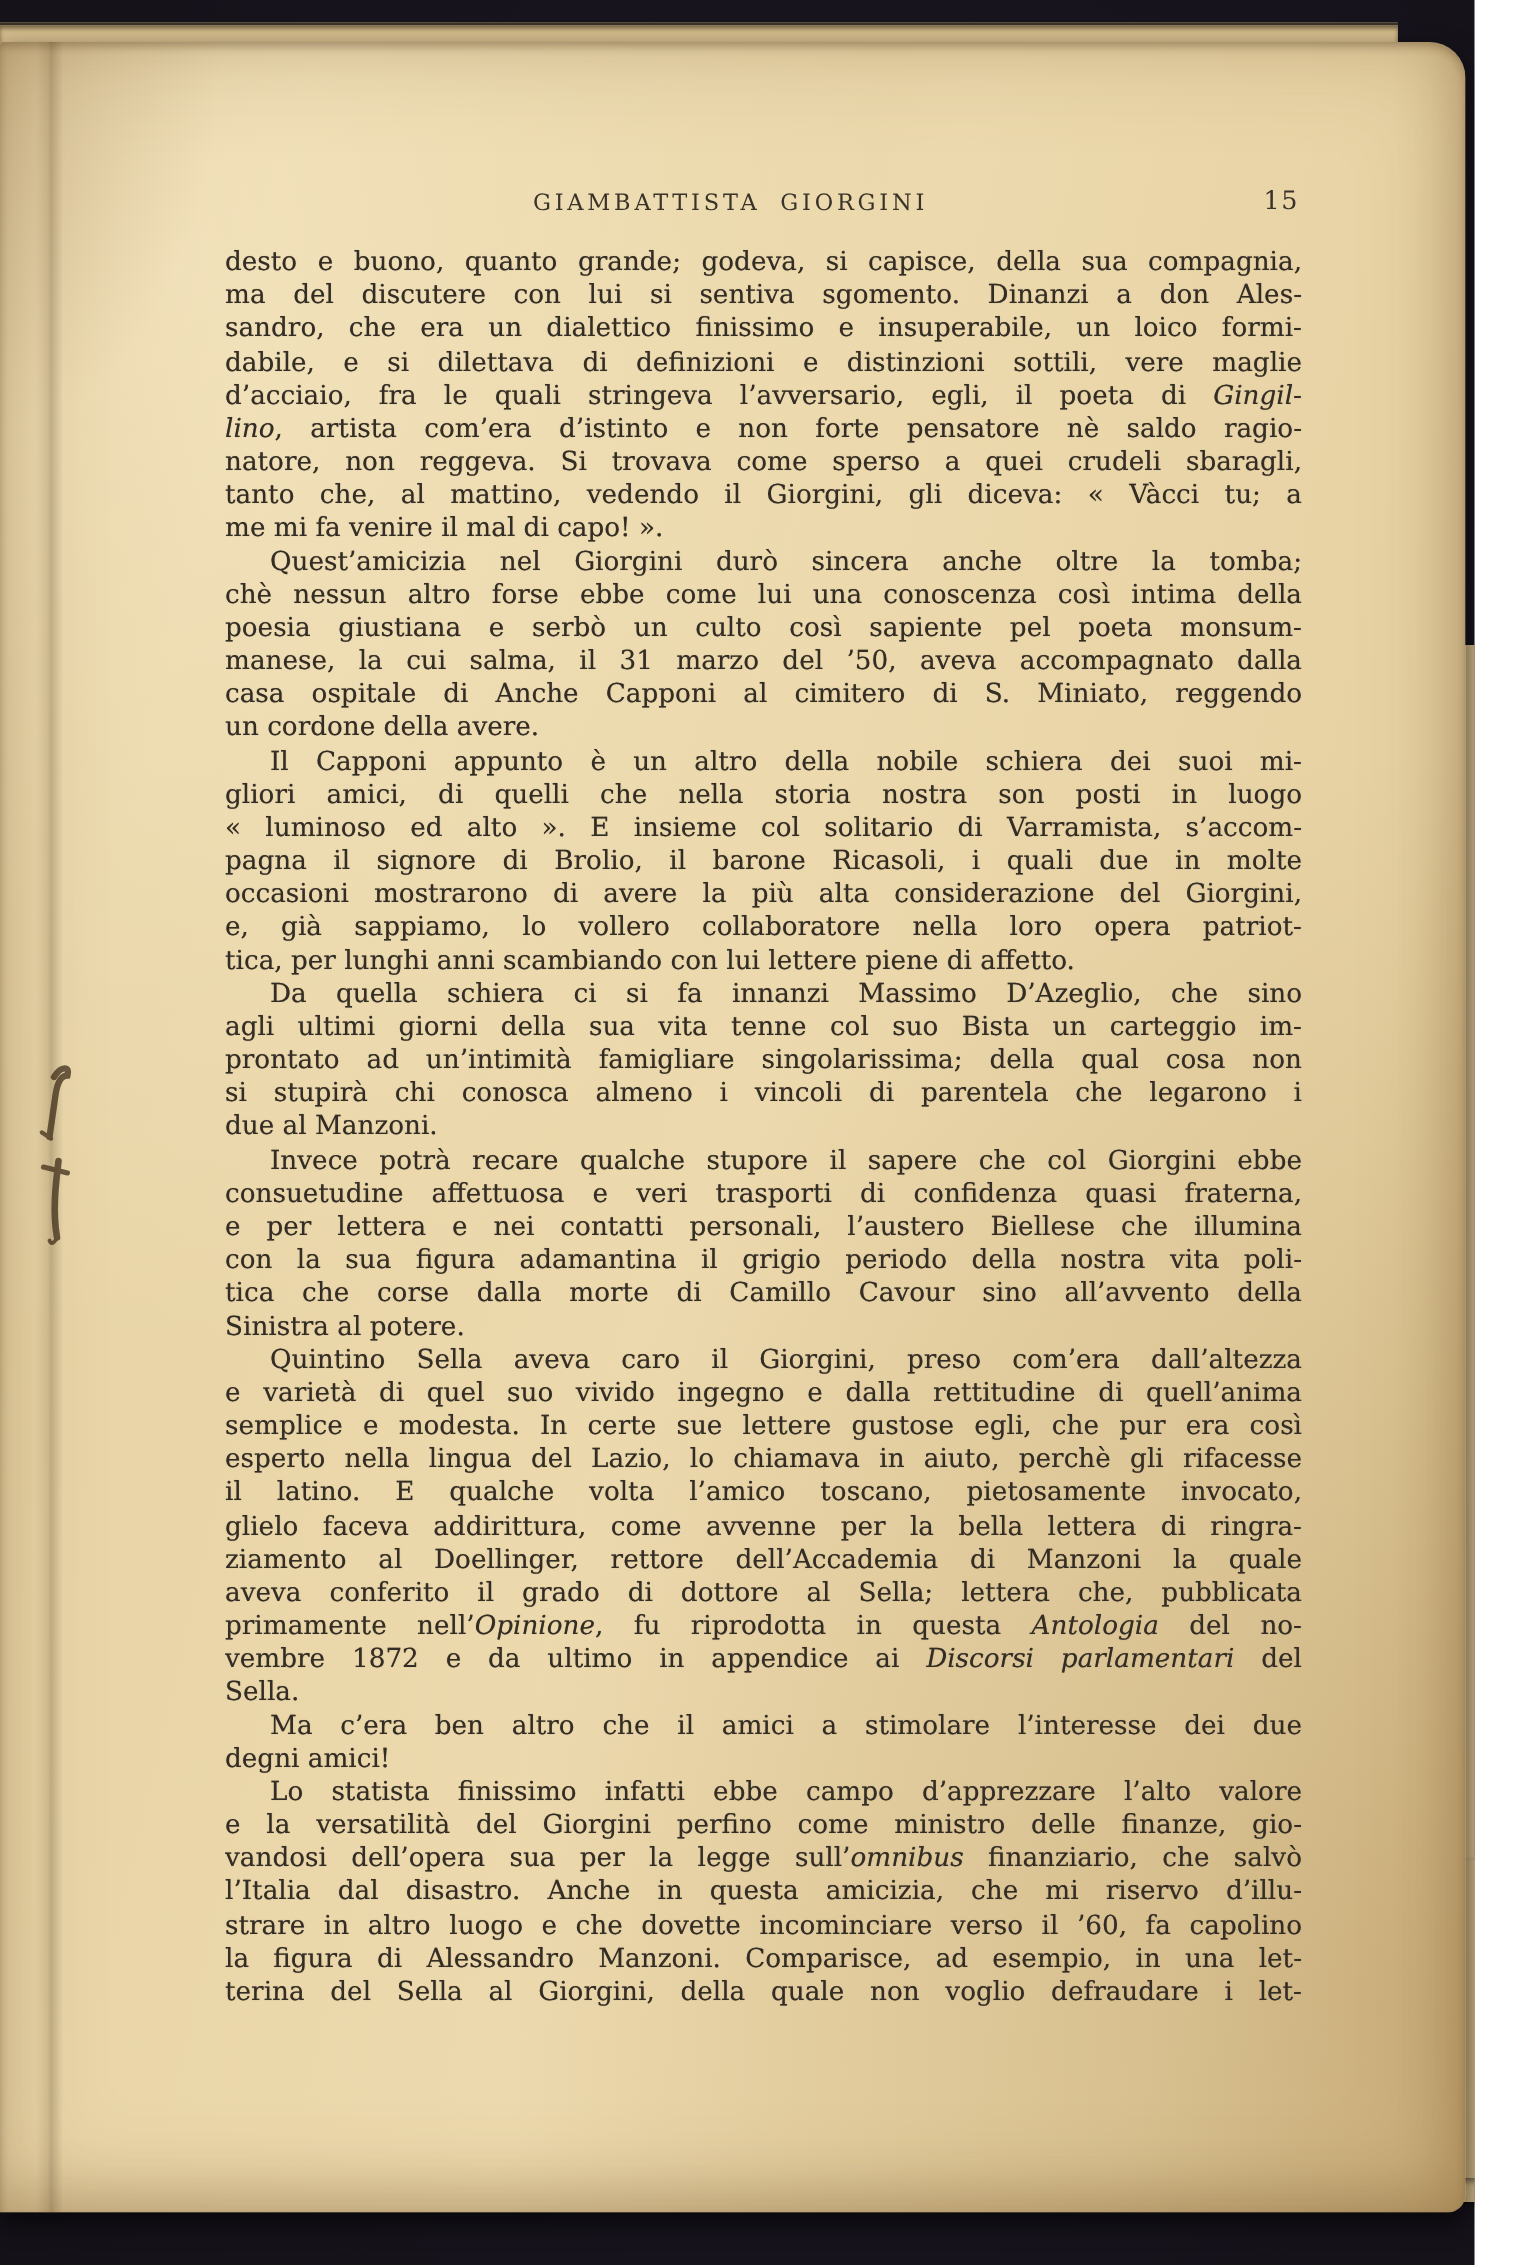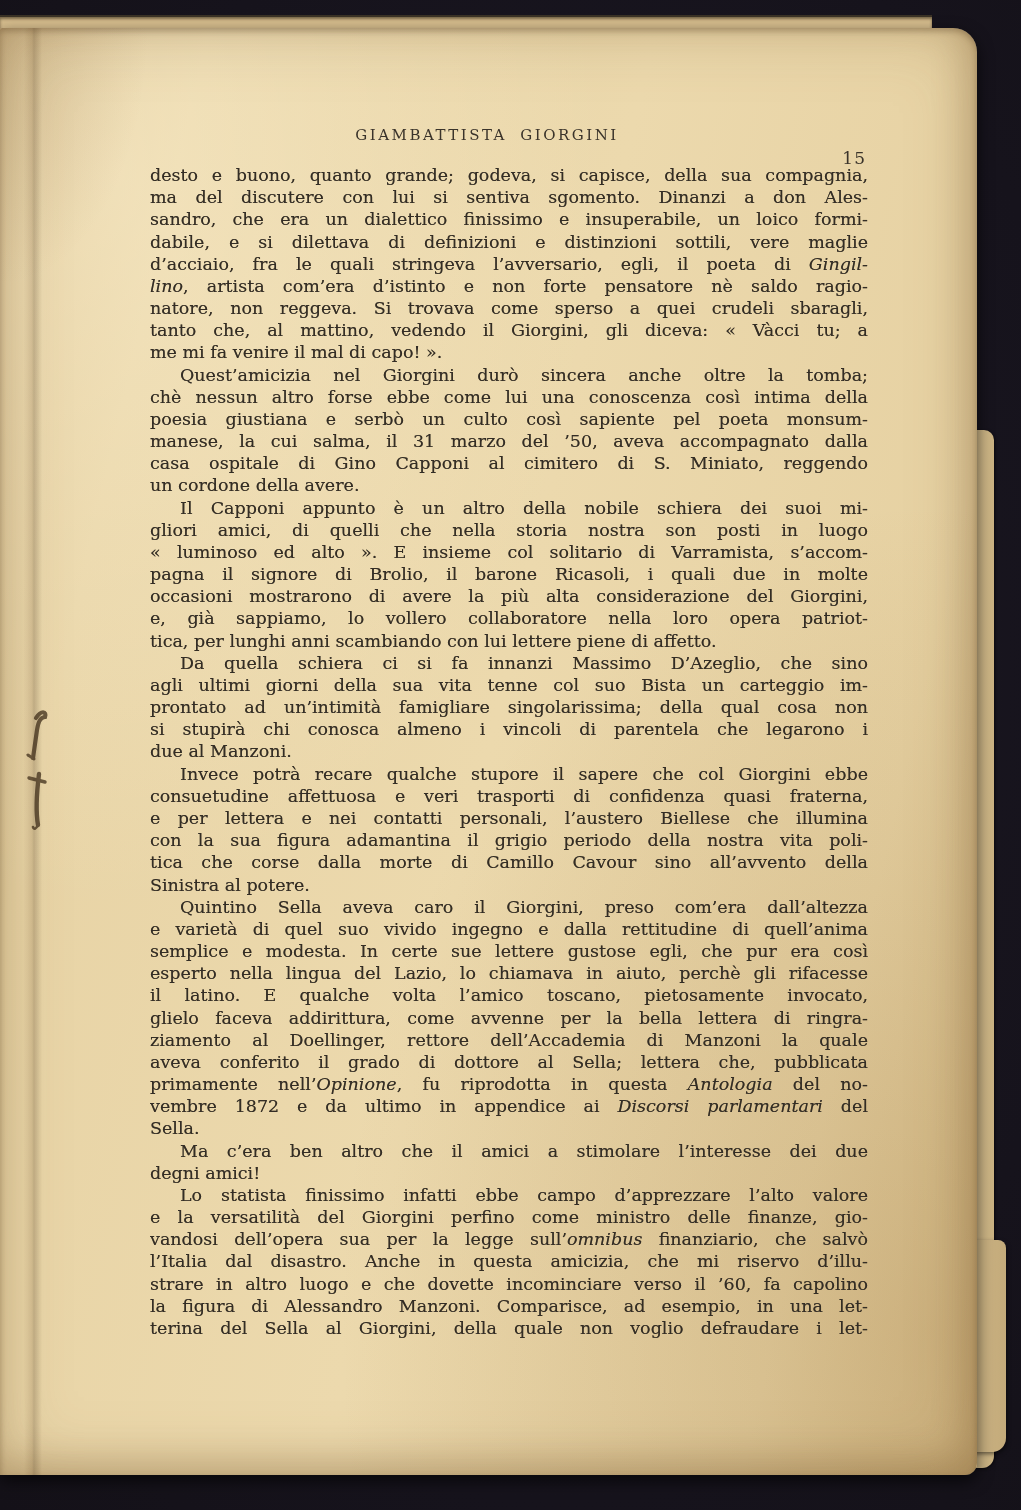--- a/index.html
+++ b/index.html
@@ -5,10 +5,11 @@
   html, body { margin: 0; padding: 0; }
   .screen {
     position: relative;
-    width: 1021px; height: 1510px;
+    width: 946px; height: 1510px;
     background: radial-gradient(ellipse at 55% 45%, #1b1823 0%, #16131c 70%, #141118 100%);
     overflow: hidden;
     font-family: "DejaVu Serif", "Liberation Serif", serif;
+    padding-left: 37px;
   }
   
   .under-page-top {

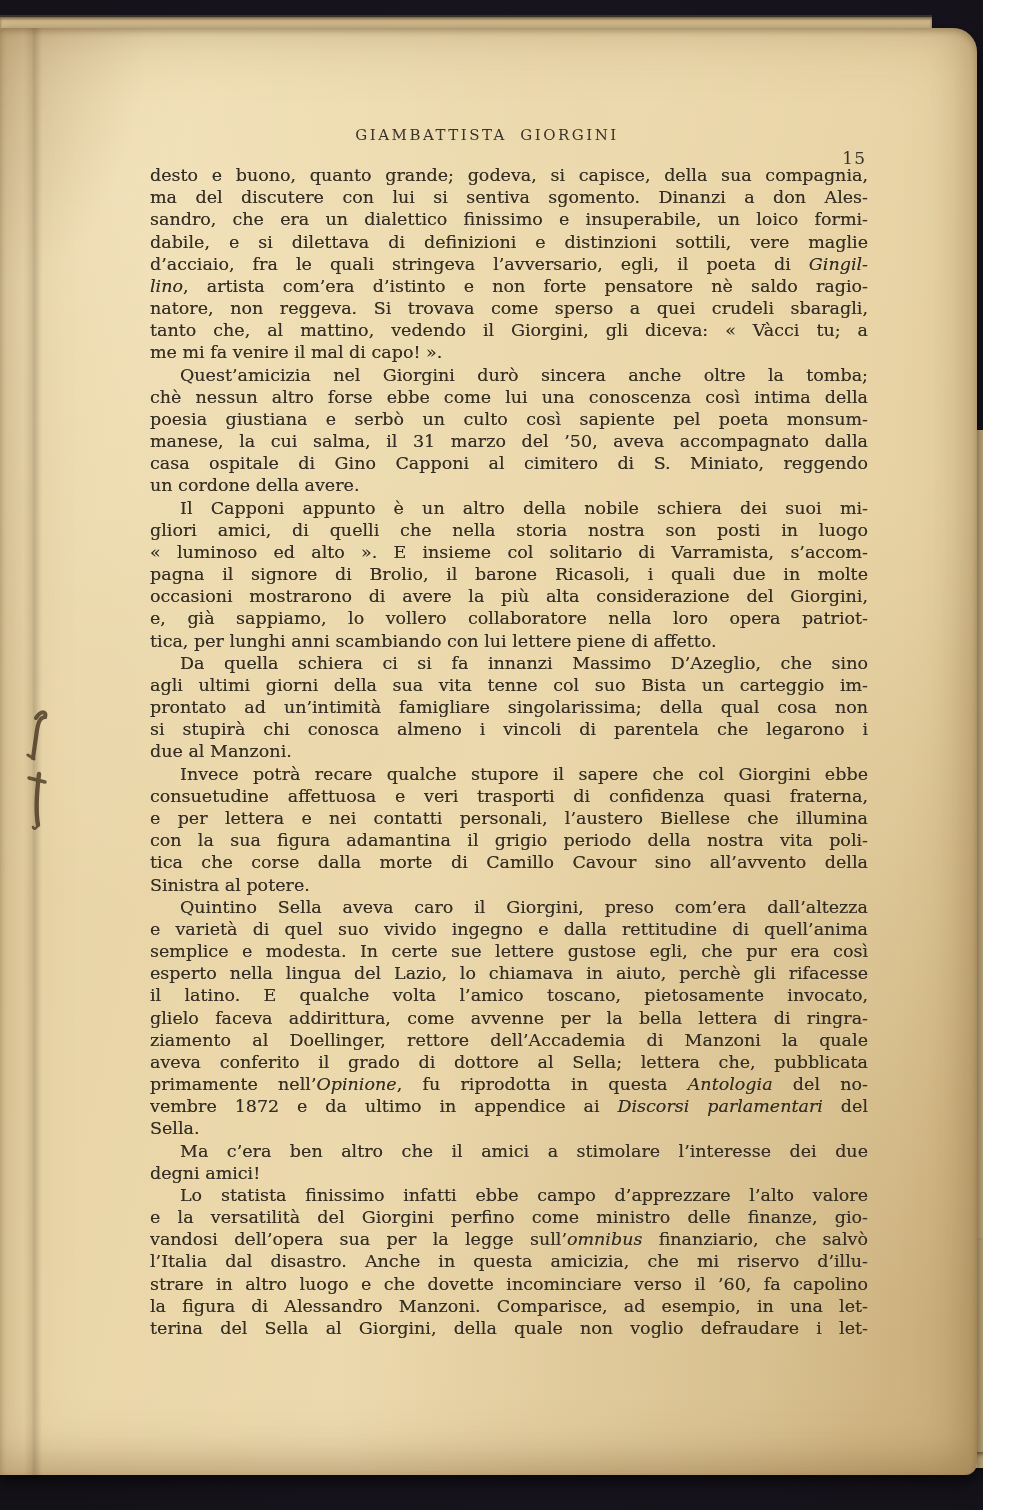--- a/index.html
+++ b/index.html
@@ -61,7 +61,7 @@
     text-align: center; font-size: 15px; letter-spacing: 2.5px;
     word-spacing: 6px;
   }
-  .page-number { position: absolute; right: 2px; top: 0; font-size: 17px; letter-spacing: 1px; margin-top: 24px; }
+  .page-number { position: absolute; right: 2px; top: 0; font-size: 17px; letter-spacing: 1px; }
   .page-body { margin-top: 14px; color: #332d25; font-size: 17.5px; }
   .line {
     height: 22.18px; line-height: 22.18px;

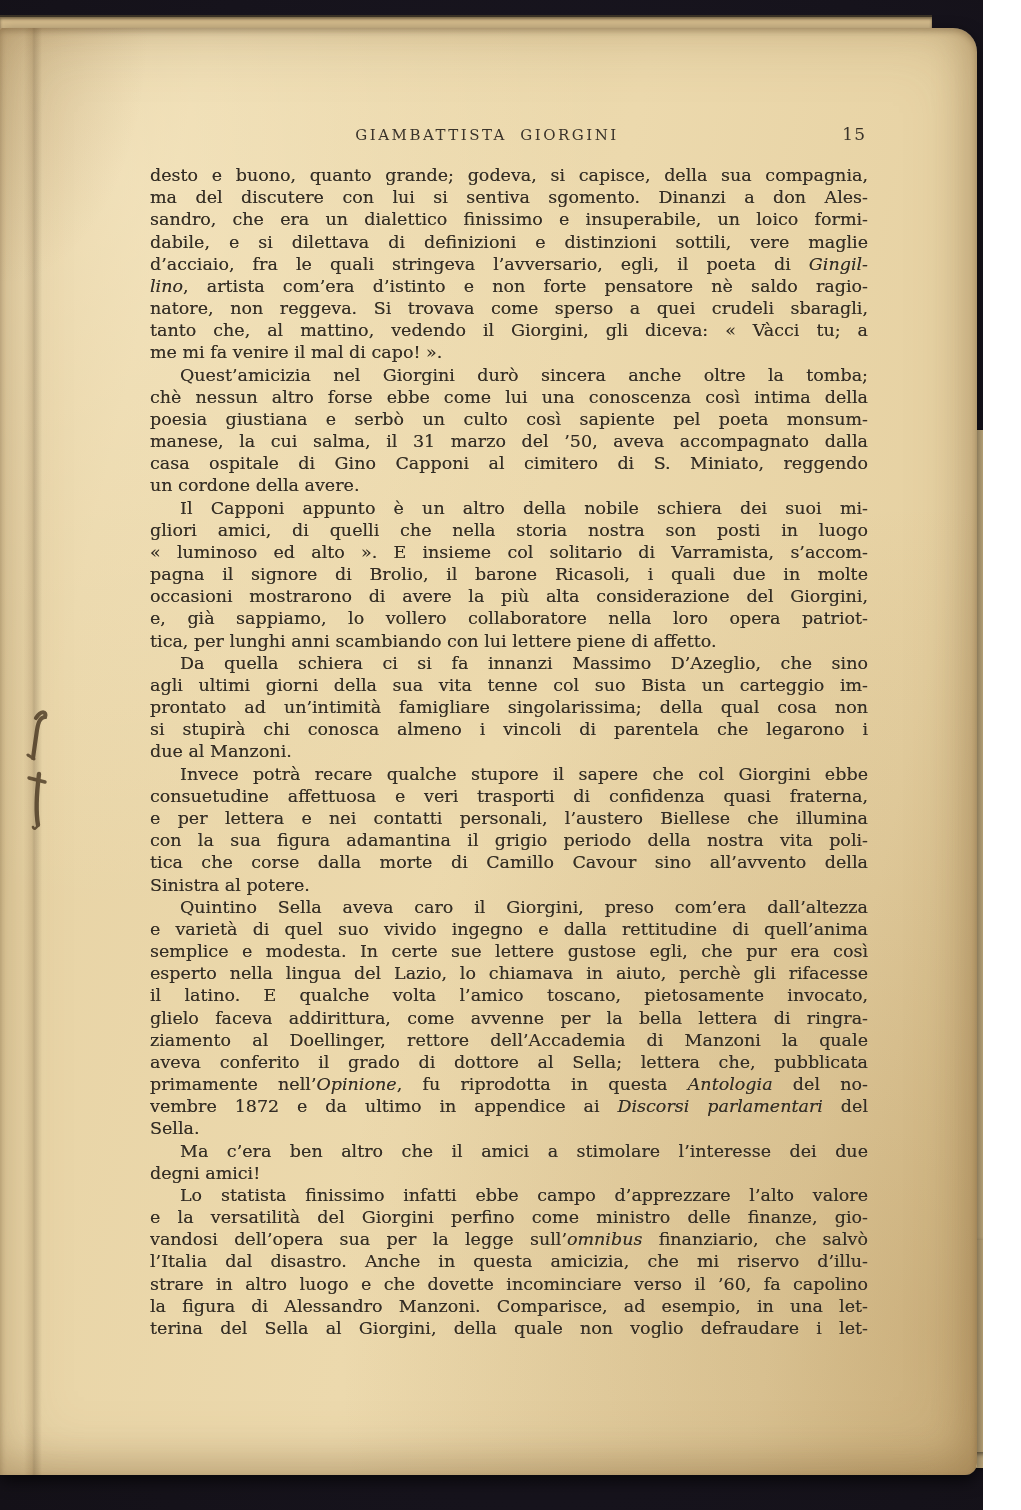--- a/index.html
+++ b/index.html
@@ -102,7 +102,7 @@
           <div class="line"><span>chè nessun altro forse ebbe come lui una conoscenza così intima della</span></div>
           <div class="line"><span>poesia giustiana e serbò un culto così sapiente pel poeta monsum-</span></div>
           <div class="line"><span>manese, la cui salma, il 31 marzo del ’50, aveva accompagnato dalla</span></div>
-          <div class="line"><span>casa ospitale di Gino Capponi al cimitero di S. Miniato, reggendo</span></div>
+          <div class="line"><span>casa ospitale di Anche Capponi al cimitero di S. Miniato, reggendo</span></div>
           <div class="line end"><span>un cordone della avere.</span></div>
           <div class="line indent"><span>Il Capponi appunto è un altro della nobile schiera dei suoi mi-</span></div>
           <div class="line"><span>gliori amici, di quelli che nella storia nostra son posti in luogo</span></div>

